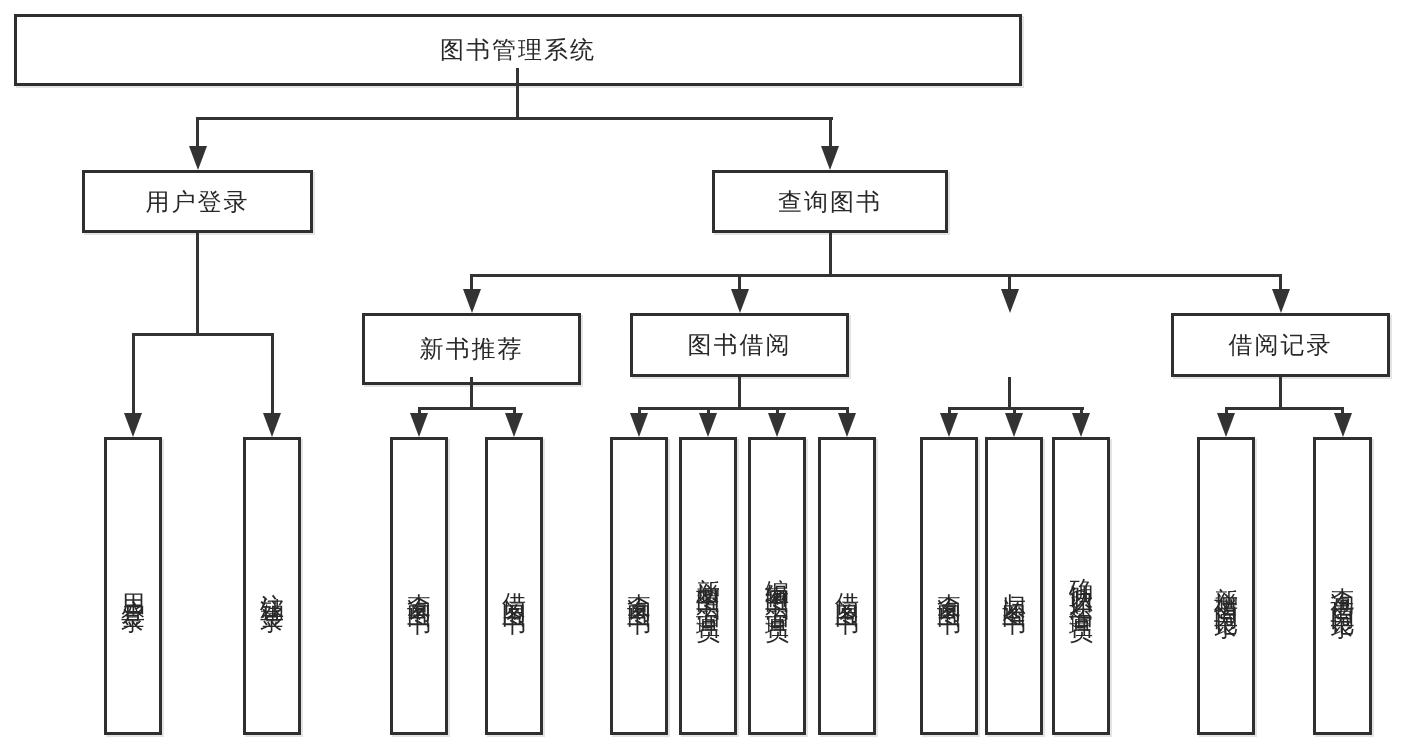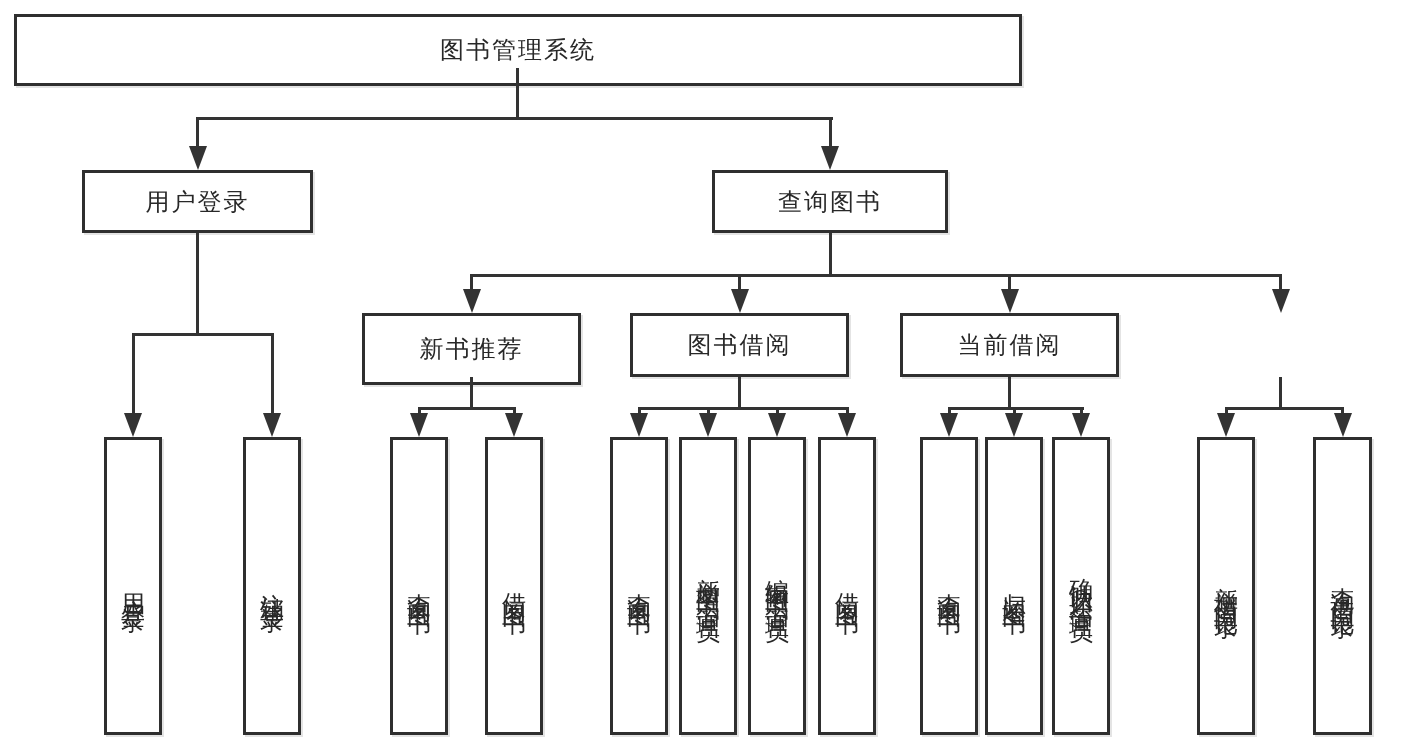--- a/index.html
+++ b/index.html
@@ -84,9 +84,6 @@
   </div>
   <div class="node" style="left:630px; top:313px; width:219px; height:64px;">
     <span class="h-label">图书借阅</span>
-  </div>
-  <div class="node" style="left:900px; top:313px; width:219px; height:64px;">
-    <span class="h-label">当前借阅</span>
   </div>
 
   <div class="node" style="left:104px; top:437px; width:58px; height:298px;">

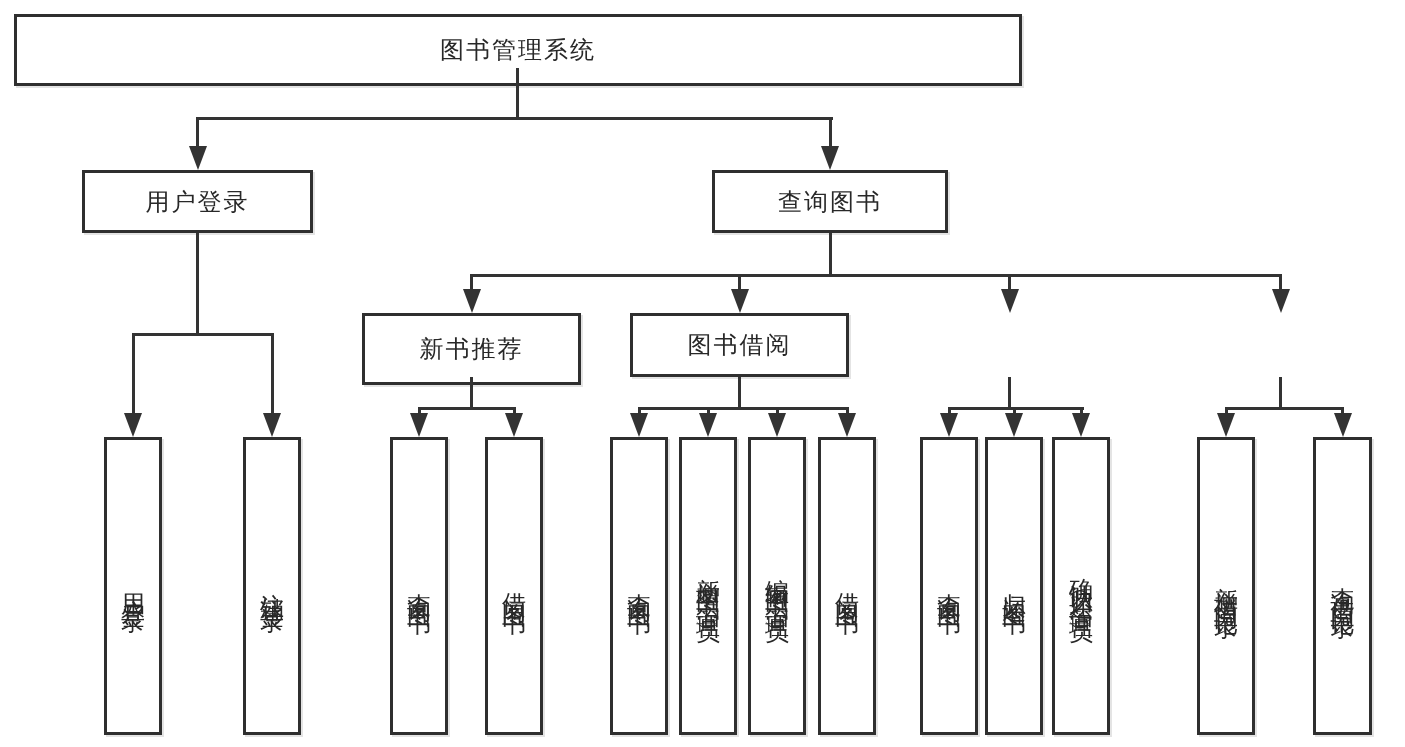--- a/index.html
+++ b/index.html
@@ -84,6 +84,9 @@
   </div>
   <div class="node" style="left:630px; top:313px; width:219px; height:64px;">
     <span class="h-label">图书借阅</span>
+  </div>
+  <div class="node" style="left:1171px; top:313px; width:219px; height:64px;">
+    <span class="h-label">借阅记录</span>
   </div>
 
   <div class="node" style="left:104px; top:437px; width:58px; height:298px;">

